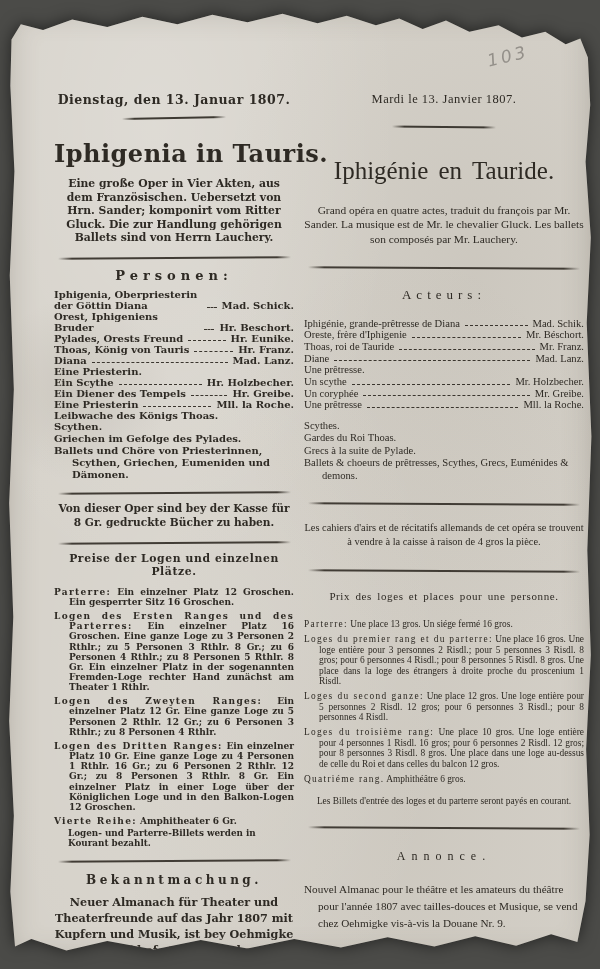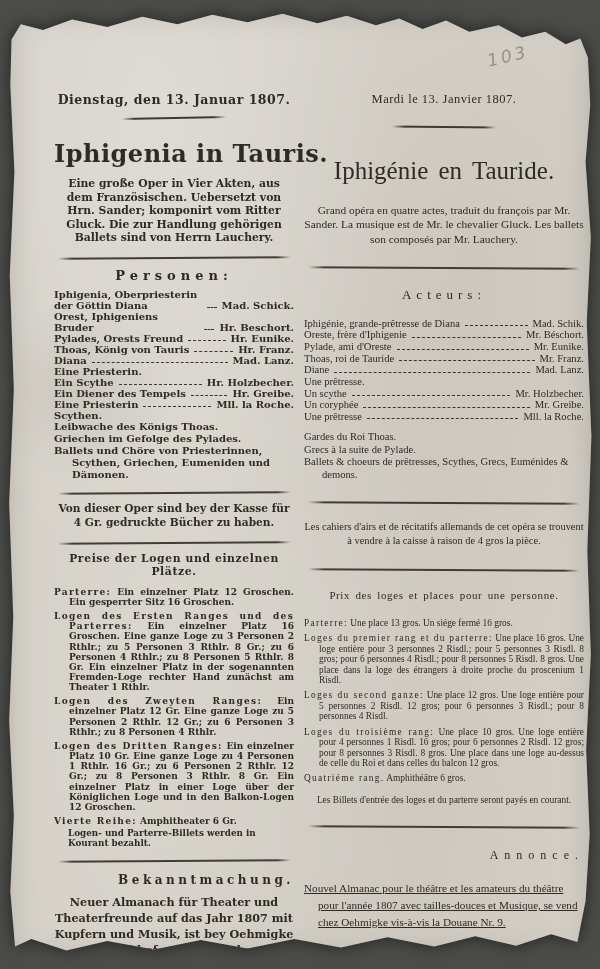--- a/index.html
+++ b/index.html
@@ -233,11 +233,6 @@
               <span class="cast-performer">Mr. Béschort.</span>
             </div>
 
-            <div class="cast-row">
-              <span class="cast-role">Pylade, ami d'Oreste</span>
-              <span class="cast-leader"></span>
-              <span class="cast-performer">Mr. Eunike.</span>
-            </div>
 
             <div class="cast-row">
               <span class="cast-role">Thoas, roi de Tauride</span>

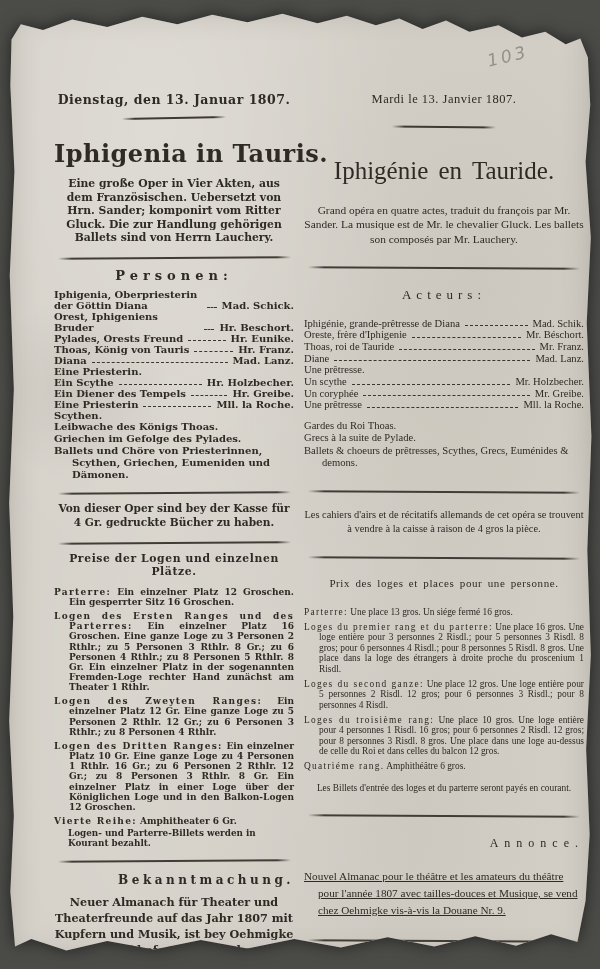--- a/index.html
+++ b/index.html
@@ -166,9 +166,9 @@
           </div>
         <div class="ensemble-list">
 
+            <div class="ensemble-line">Leibwache des Königs Thoas.</div>
+
             <div class="ensemble-line">Scythen.</div>
-
-            <div class="ensemble-line">Leibwache des Königs Thoas.</div>
 
             <div class="ensemble-line">Griechen im Gefolge des Pylades.</div>
 

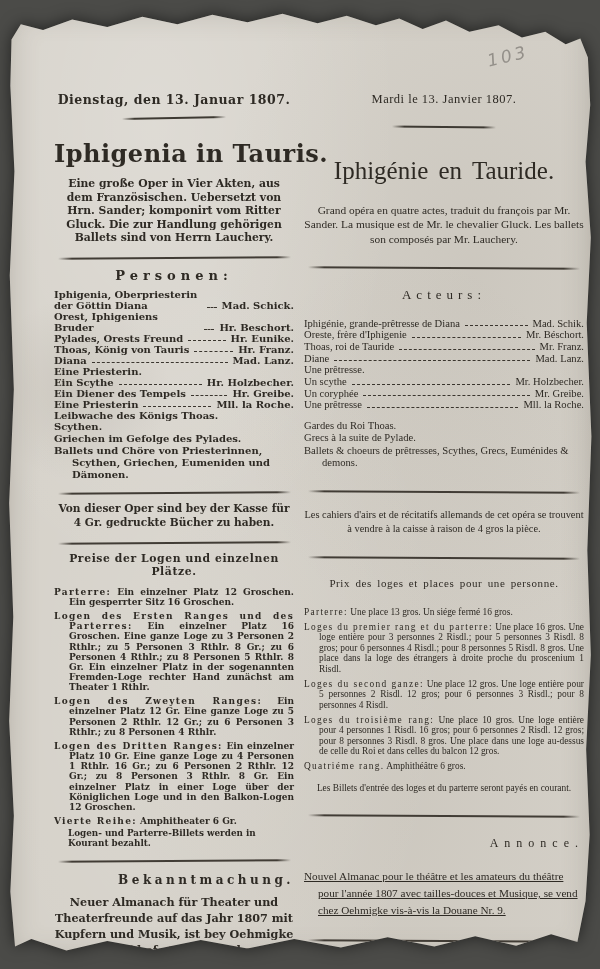--- a/index.html
+++ b/index.html
@@ -271,6 +271,7 @@
           </div>
         <div class="ensemble-list">
 
+            <div class="ensemble-line">Scythes.</div>
 
             <div class="ensemble-line">Gardes du Roi Thoas.</div>
 

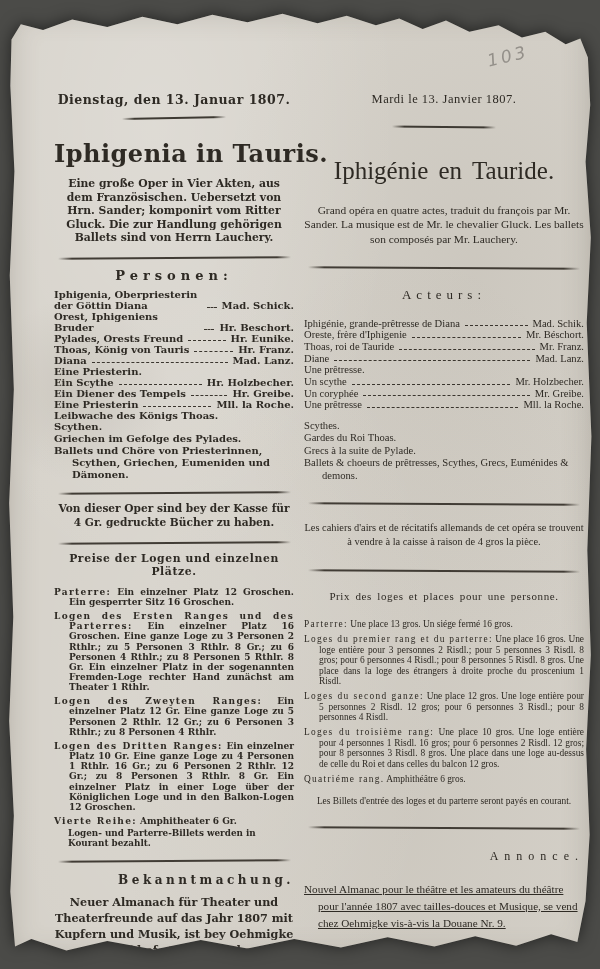--- a/index.html
+++ b/index.html
@@ -175,7 +175,7 @@
             <div class="ensemble-line">Ballets und Chöre von Priesterinnen, Scythen, Griechen, Eumeniden und Dämonen.</div>
           </div>
         <div class="rule"></div>
-        <div class="book-notice">Von dieser Oper sind bey der Kasse für 4 Gr. gedruckte Bücher zu haben.</div>
+        <div class="book-notice">Von dieser Oper sind bey der Kasse für 8 Gr. gedruckte Bücher zu haben.</div>
         <div class="rule"></div>
         <div class="prices-header">Preise der Logen und einzelnen Plätze.</div>
         <div class="prices-list">

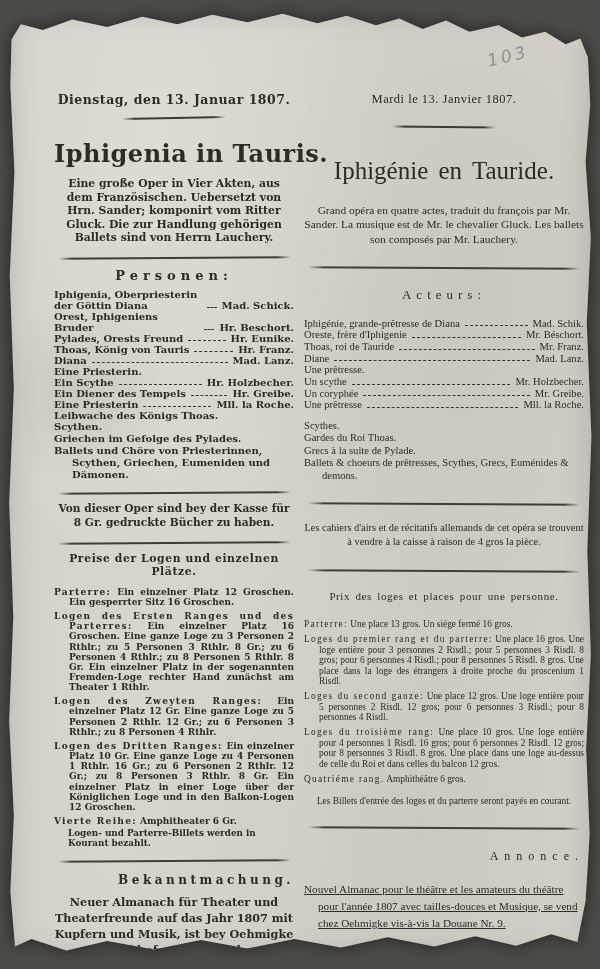--- a/index.html
+++ b/index.html
@@ -84,7 +84,7 @@
   .prices-note{font-size:8.8px; margin-top:2px; padding-left:14px;}
   .col-fr .prices-note{padding-left:0; text-align:center; font-size:9.4px; line-height:1.15;}
 
-  .announce-header{margin-top:11px; text-align:right; font-size:12px; letter-spacing:3.5px;}
+  .announce-header{margin-top:11px; text-align:center; font-size:12px; letter-spacing:3.5px;}
   .col-fr .announce-header{letter-spacing:6px;}
   .announce-text{margin-top:8px; font-size:11.2px; line-height:1.42; text-align:center;}
   .col-fr .announce-text{text-align:left; padding-left:14px; text-indent:-14px; line-height:1.5;text-decoration:underline;}

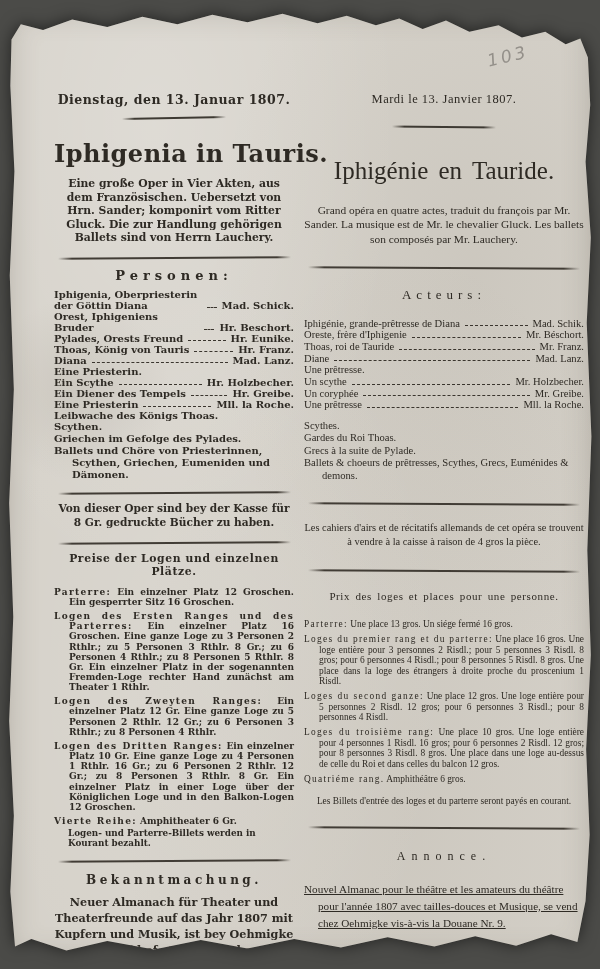--- a/index.html
+++ b/index.html
@@ -87,7 +87,7 @@
   .announce-header{margin-top:11px; text-align:center; font-size:12px; letter-spacing:3.5px;}
   .col-fr .announce-header{letter-spacing:6px;}
   .announce-text{margin-top:8px; font-size:11.2px; line-height:1.42; text-align:center;}
-  .col-fr .announce-text{text-align:left; padding-left:14px; text-indent:-14px; line-height:1.5;text-decoration:underline;}
+  .col-fr .announce-text{text-align:left; padding-left:14px; text-indent:-14px; line-height:1.5;}
 
   .showtime{margin-top:13px; text-align:center; font-size:11px; line-height:1.25;}
   .box-office{margin-top:11px; text-align:center; white-space:nowrap;}

